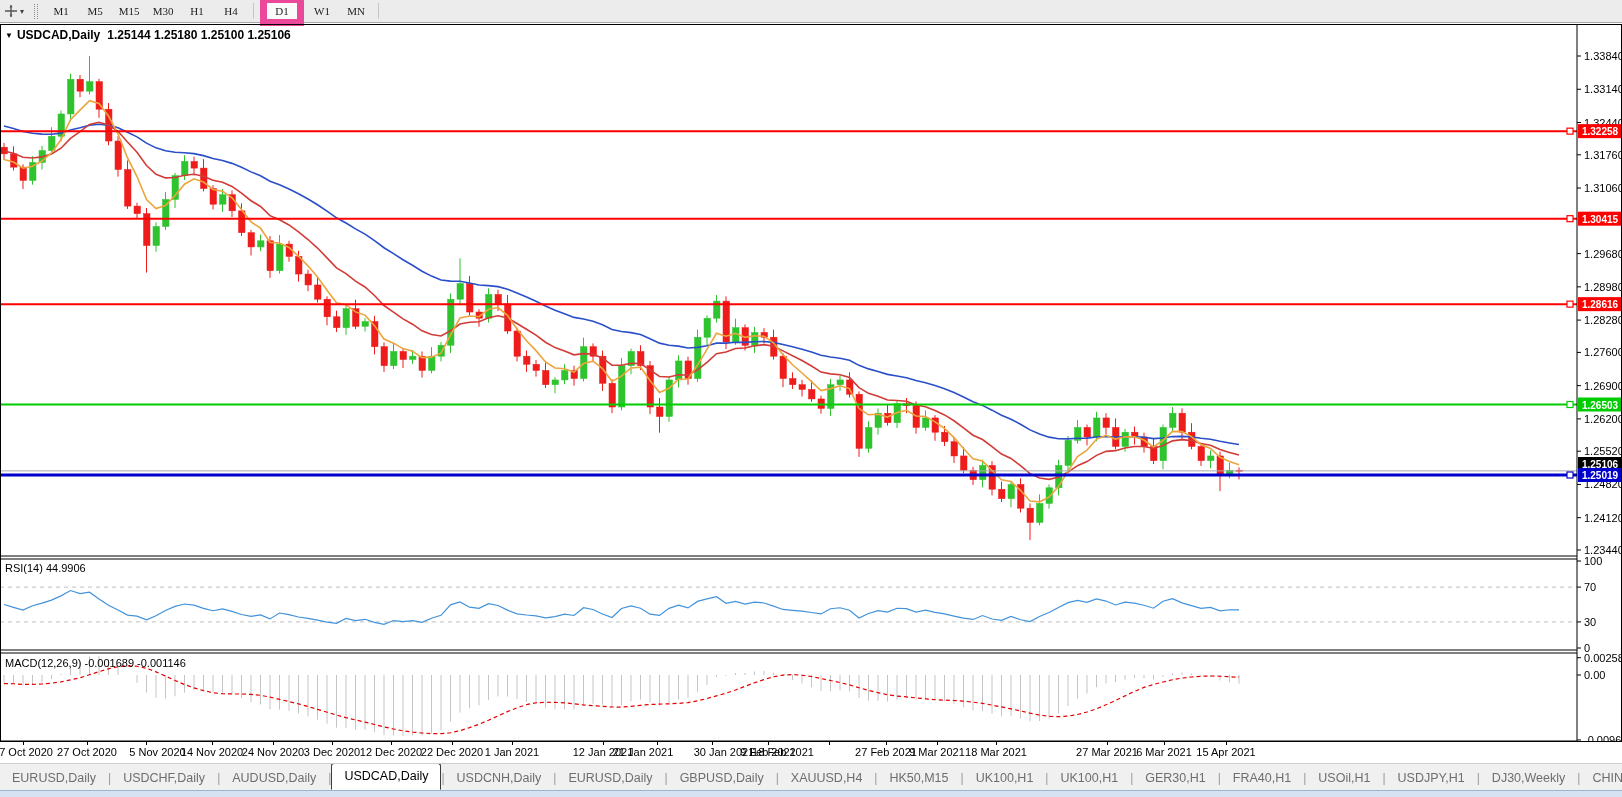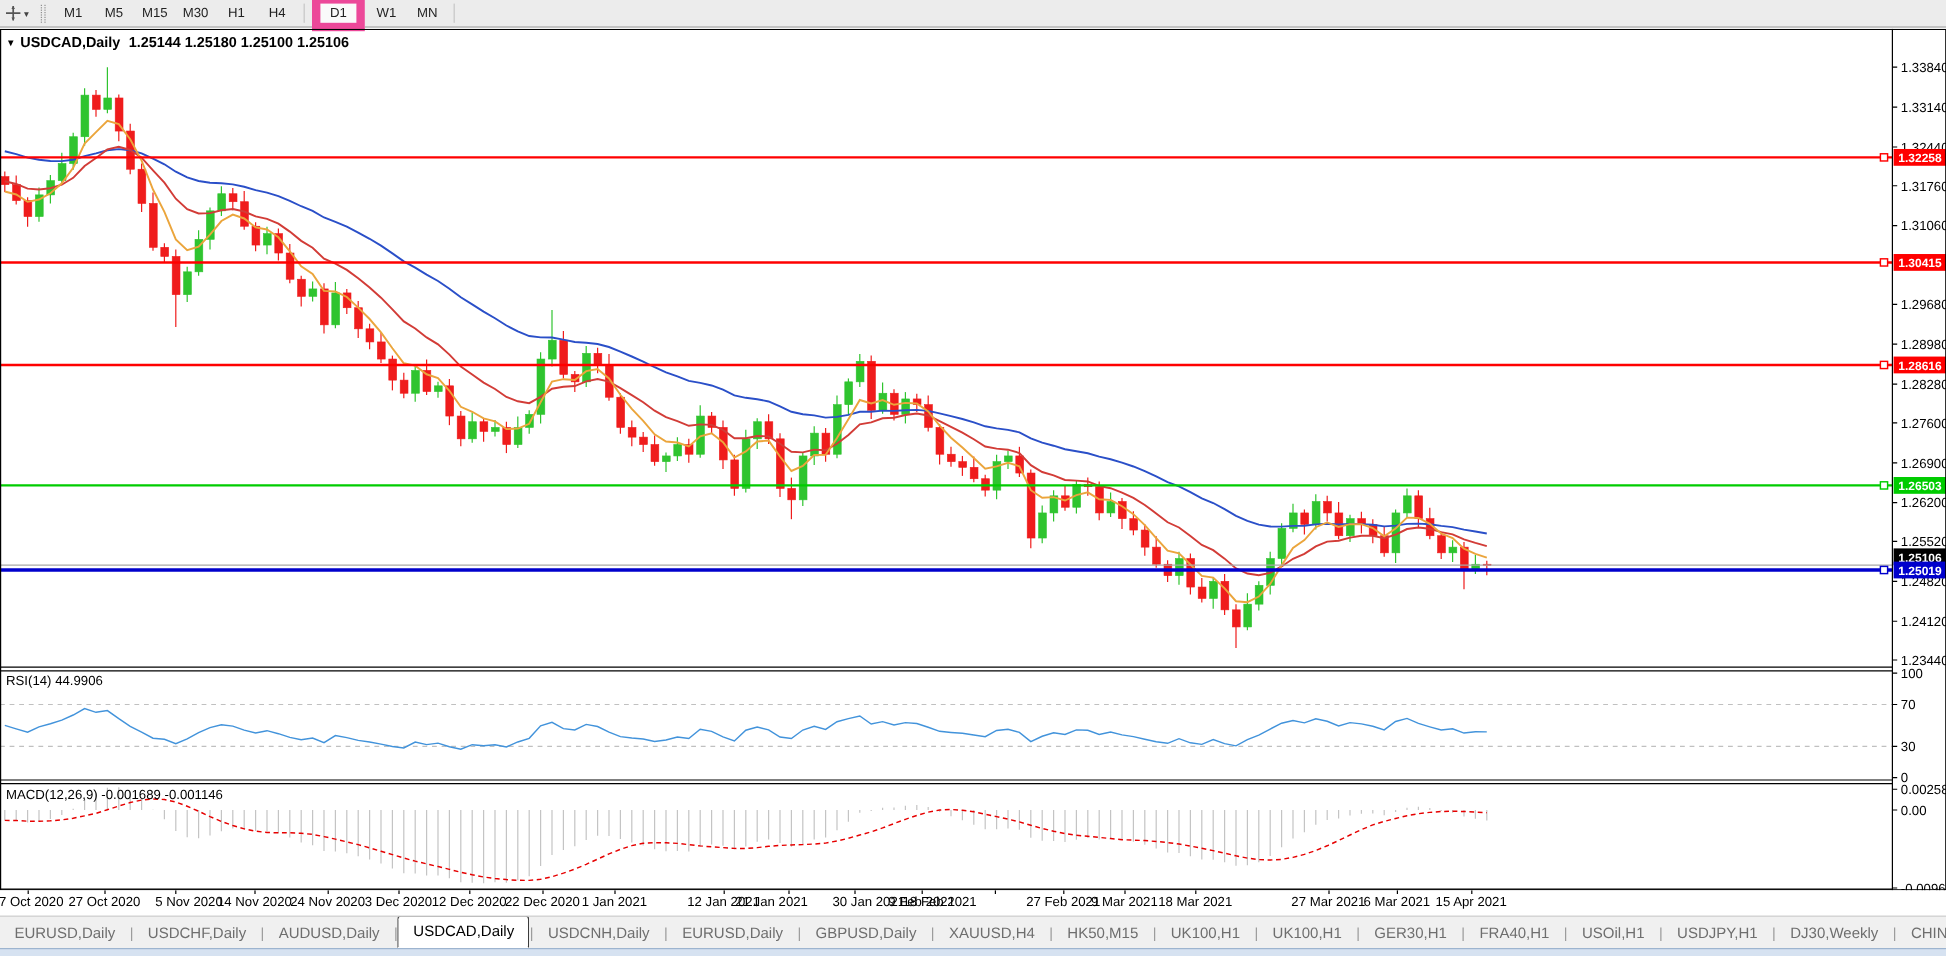--- a/index.html
+++ b/index.html
@@ -13,7 +13,7 @@
   .caret{font-size:8px;color:#444;margin-left:2px;}
   .grip{width:2px;height:15px;border-left:1px dotted #8f8f8f;border-right:1px dotted #8f8f8f;margin:0 6px;}
   .tf-btn{display:inline-block;min-width:24px;text-align:center;padding:2px 3px;font-size:11px;
-          color:#222;margin:0 1px;border:1px solid transparent;cursor:default;}
+          color:#222;margin:0 1px;border:1px solid transparent;cursor:default;font-family:Liberation Serif, serif;}
   .tf-btn.active{background:#fafafa;border:7px solid #ec4899;}
   .tsep{width:1px;height:16px;background:#c6c6c6;margin:0 5px;display:inline-block;}
   

